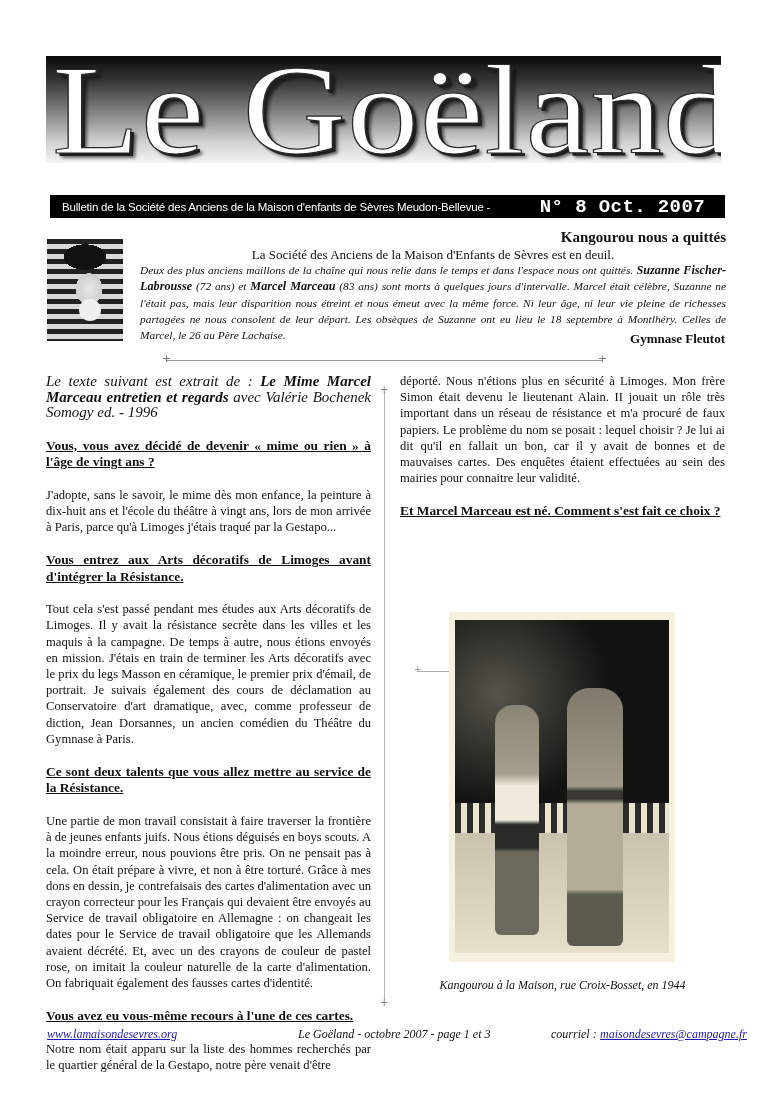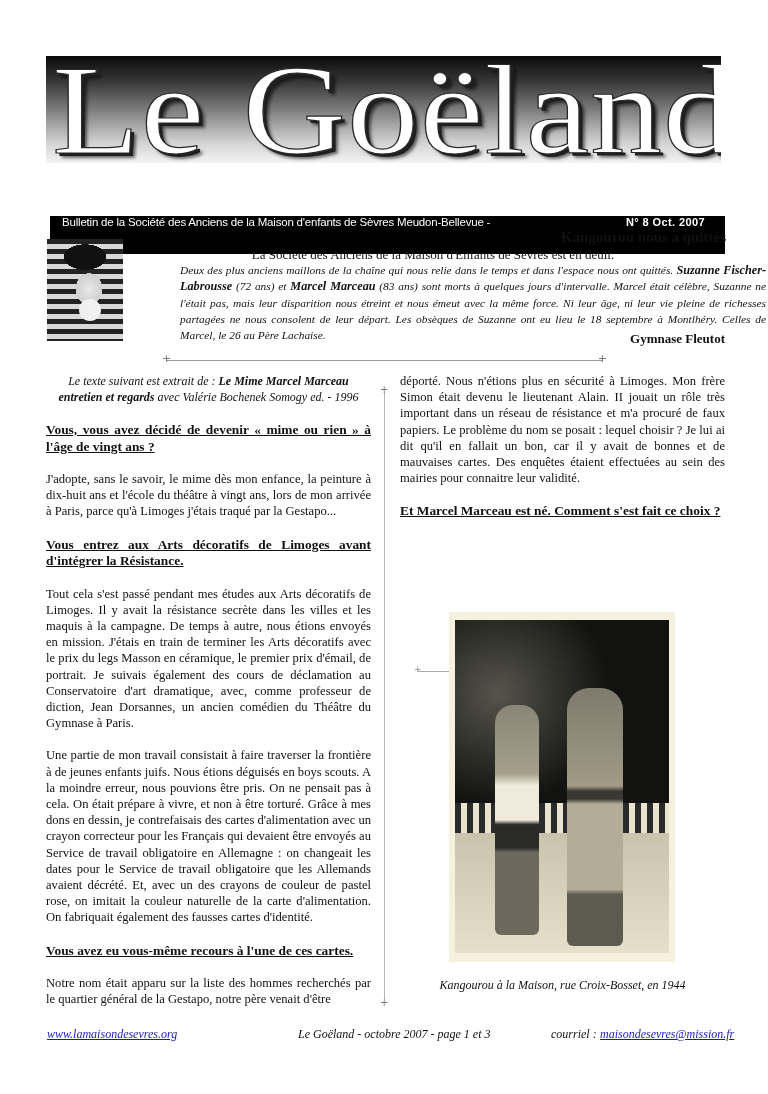--- a/index.html
+++ b/index.html
@@ -15,8 +15,8 @@
       -webkit-text-stroke: 1.2px #2a2a2a;
       text-shadow: 3px 3px 0 #1f1f1f, 5px 5px 3px rgba(0,0,0,0.55); transform: scaleX(1.12); transform-origin: left top; }
 
-    .subtitle-bar { position: absolute; left: 50px; top: 195px; width: 675px; height: 38px; background: #000;
-      color: #fff; font-family: "Liberation Sans", "DejaVu Sans", sans-serif; display: flex; align-items: flex-start; margin-top: 21px; }
+    .subtitle-bar { position: absolute; left: 50px; top: 195px; width: 675px; height: 23px; background: #000;
+      color: #fff; font-family: "Liberation Sans", "DejaVu Sans", sans-serif; display: flex; align-items: center; }
     .subtitle-text { font-size: 11.5px; margin-left: 12px; letter-spacing: -0.2px; }
     .issue-text { position: absolute; right: 20px; font-size: 11px; font-weight: bold; letter-spacing: 0.4px; }
 

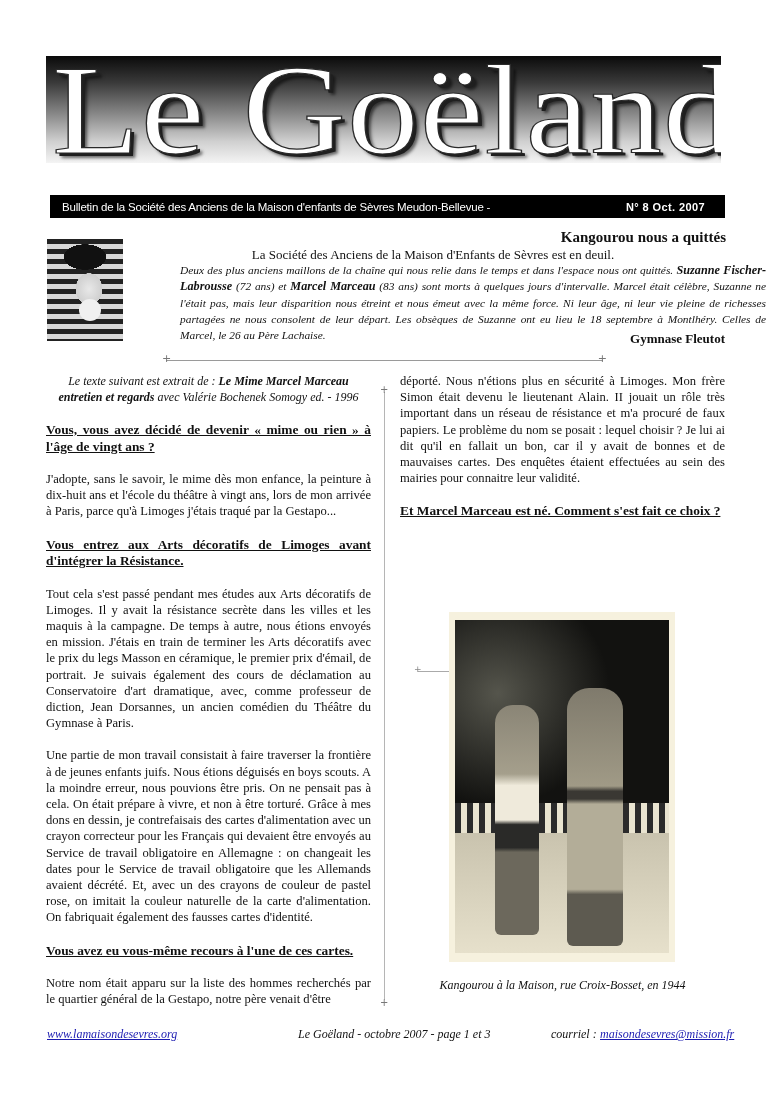--- a/index.html
+++ b/index.html
@@ -18,7 +18,7 @@
     .subtitle-bar { position: absolute; left: 50px; top: 195px; width: 675px; height: 23px; background: #000;
       color: #fff; font-family: "Liberation Sans", "DejaVu Sans", sans-serif; display: flex; align-items: center; }
     .subtitle-text { font-size: 11.5px; margin-left: 12px; letter-spacing: -0.2px; }
-    .issue-text { position: absolute; right: 20px; font-size: 11px; font-weight: bold; letter-spacing: 0.4px; }
+    .issue-text { position: absolute; right: 20px; font-size: 19px; font-weight: bold; letter-spacing: 0.4px; font-family: Liberation Mono, monospace; }
 
     
     .mime-photo { position: absolute; left: 47px; top: 239px; width: 76px; height: 102px;

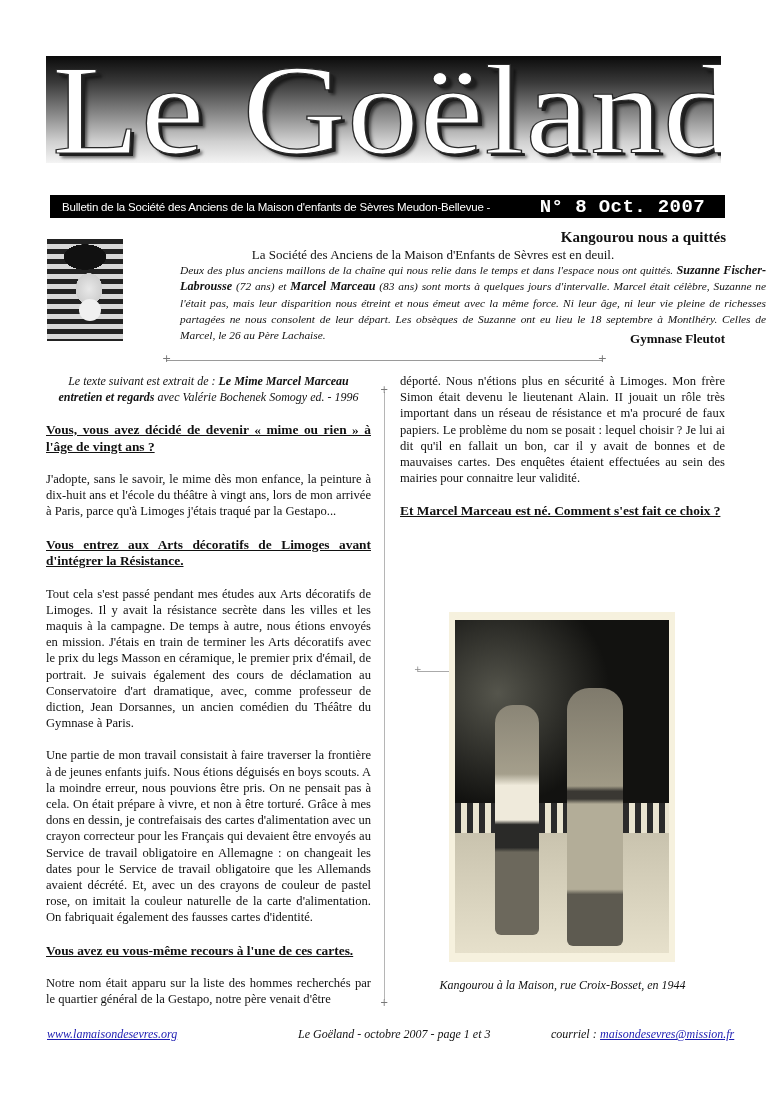--- a/index.html
+++ b/index.html
@@ -34,7 +34,7 @@
       font-weight: bold; font-size: 15px; }
     .obit-sub { position: absolute; left: 140px; width: 586px; top: 247px; text-align: center; font-size: 13px; }
     .obit-body { position: absolute; left: 140px; width: 586px; top: 262px; font-style: italic; font-size: 11.4px;
-      line-height: 16.3px; text-align: justify; margin-left: 40px; }
+      line-height: 16.3px; text-align: justify; }
     .obit-body b { font-size: 12.2px; }
     .obit-author { position: absolute; right: 43px; top: 331px; font-weight: bold; font-size: 13px; }
 

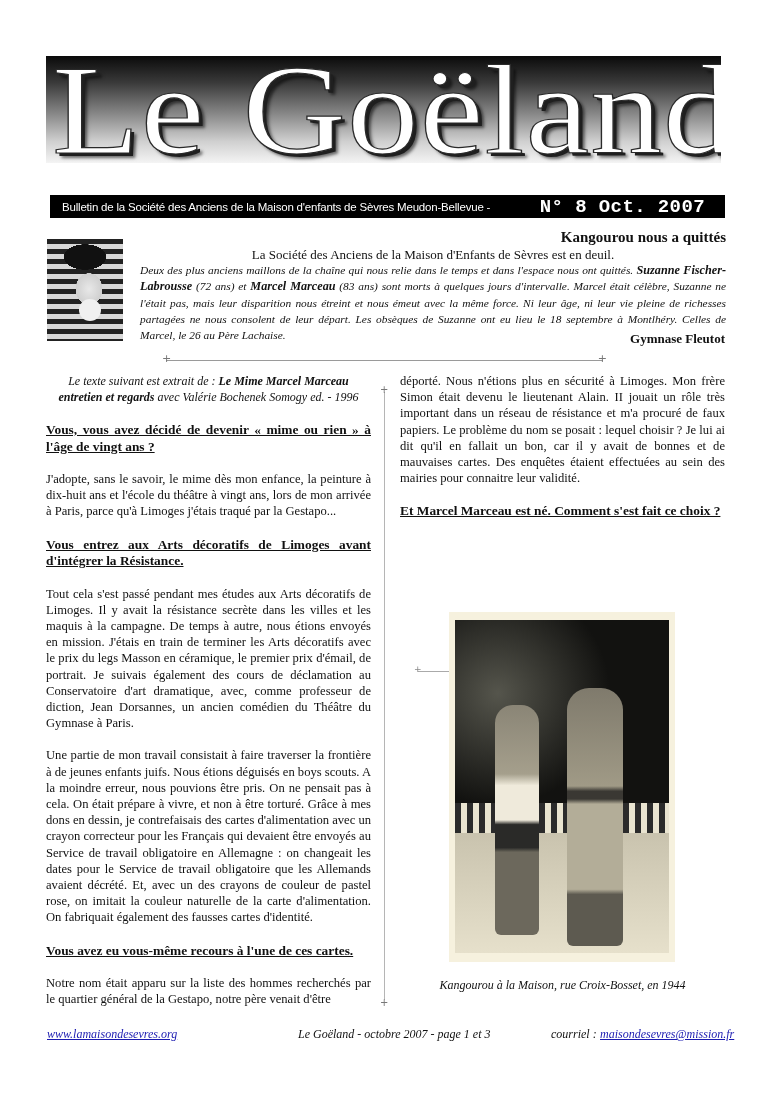--- a/index.html
+++ b/index.html
@@ -56,7 +56,7 @@
     .col-left { left: 46px; width: 325px; top: 374px; }
     .col-right { left: 400px; width: 325px; top: 373px; }
     .col p { margin: 0; }
-    .intro { text-align: center; font-size: 12px; line-height: 15.5px; }
+    .intro { font-size: 15px; line-height: 15.5px; }
     .intro i { font-style: italic; }
     .intro b { font-style: italic; font-weight: bold; }
     .q { font-weight: bold; font-size: 13.4px; line-height: 16.5px; margin-top: 17px !important; text-decoration: underline; }

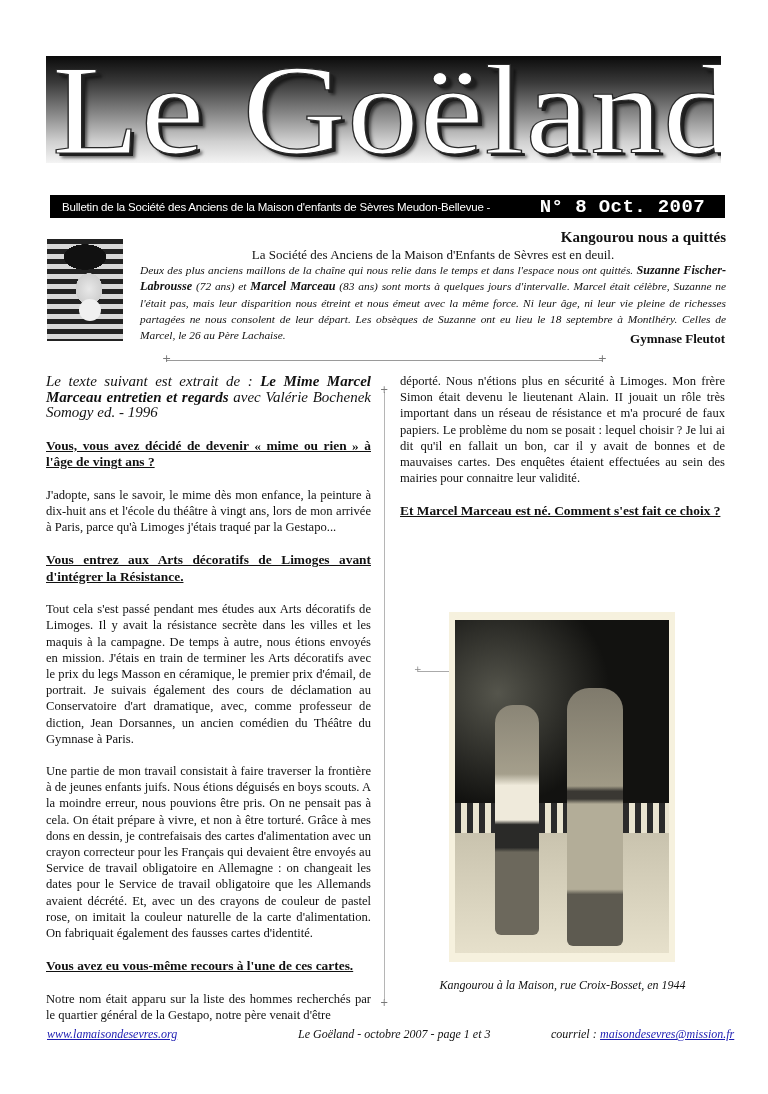--- a/index.html
+++ b/index.html
@@ -118,6 +118,7 @@
   <p class="a">J'adopte, sans le savoir, le mime dès mon enfance, la peinture à dix-huit ans et l'école du théâtre à vingt ans, lors de mon arrivée à Paris, parce qu'à Limoges j'étais traqué par la Gestapo...</p>
   <p class="q">Vous entrez aux Arts décoratifs de Limoges avant d'intégrer la Résistance.</p>
   <p class="a">Tout cela s'est passé pendant mes études aux Arts décoratifs de Limoges. Il y avait la résistance secrète dans les villes et les maquis à la campagne. De temps à autre, nous étions envoyés en mission. J'étais en train de terminer les Arts décoratifs avec le prix du legs Masson en céramique, le premier prix d'émail, de portrait. Je suivais également des cours de déclamation au Conservatoire d'art dramatique, avec, comme professeur de diction, Jean Dorsannes, un ancien comédien du Théâtre du Gymnase à Paris.</p>
+  <p class="q">Ce sont deux talents que vous allez mettre au service de la Résistance.</p>
   <p class="a">Une partie de mon travail consistait à faire traverser la frontière à de jeunes enfants juifs. Nous étions déguisés en boys scouts. A la moindre erreur, nous pouvions être pris. On ne pensait pas à cela. On était prépare à vivre, et non à être torturé. Grâce à mes dons en dessin, je contrefaisais des cartes d'alimentation avec un crayon correcteur pour les Français qui devaient être envoyés au Service de travail obligatoire en Allemagne : on changeait les dates pour le Service de travail obligatoire que les Allemands avaient décrété. Et, avec un des crayons de couleur de pastel rose, on imitait la couleur naturelle de la carte d'alimentation. On fabriquait également des fausses cartes d'identité.</p>
   <p class="q">Vous avez eu vous-même recours à l'une de ces cartes.</p>
   <p class="a">Notre nom était apparu sur la liste des hommes recherchés par le quartier général de la Gestapo, notre père venait d'être</p>

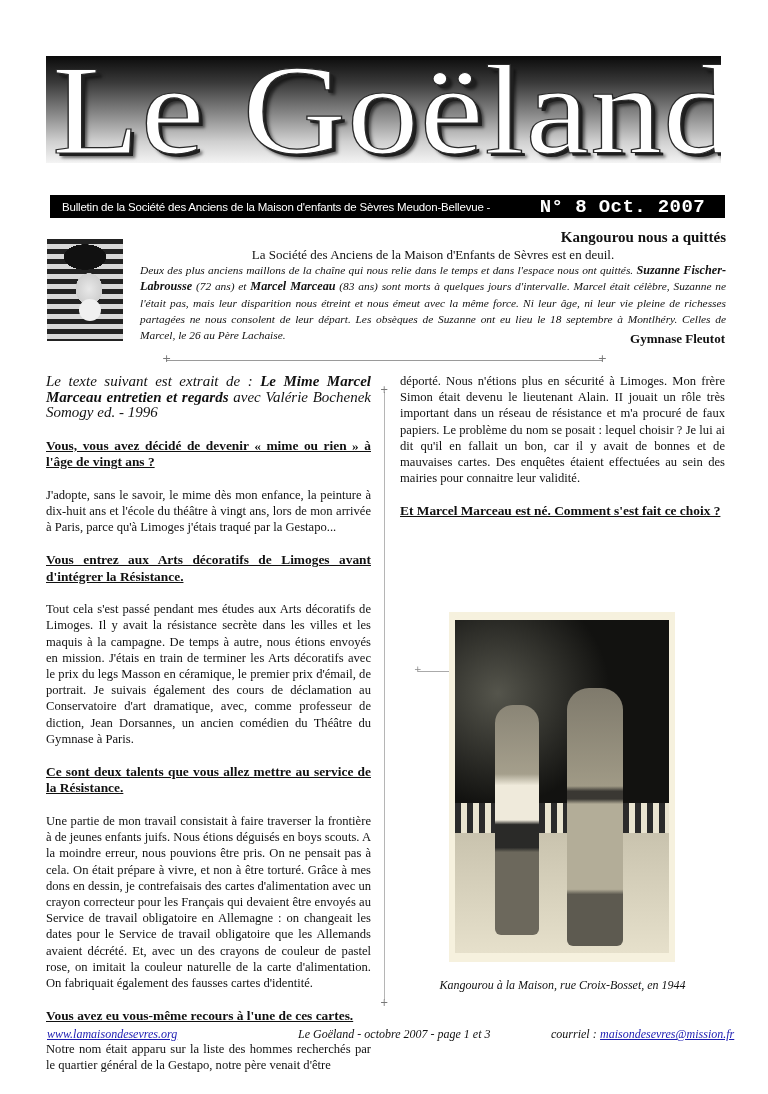--- a/index.html
+++ b/index.html
@@ -141,6 +141,6 @@
 <a class="footer footer-site">www.lamaisondesevres.org</a>
 <div class="footer footer-page">Le Goëland - octobre 2007 - page 1 et 3</div>
 <div class="footer footer-mail-label">courriel :</div>
-<a class="footer footer-mail">maisondesevres@mission.fr</a>
+<a class="footer footer-mail">maisondesevres@campagne.fr</a>
 
 </body></html>

